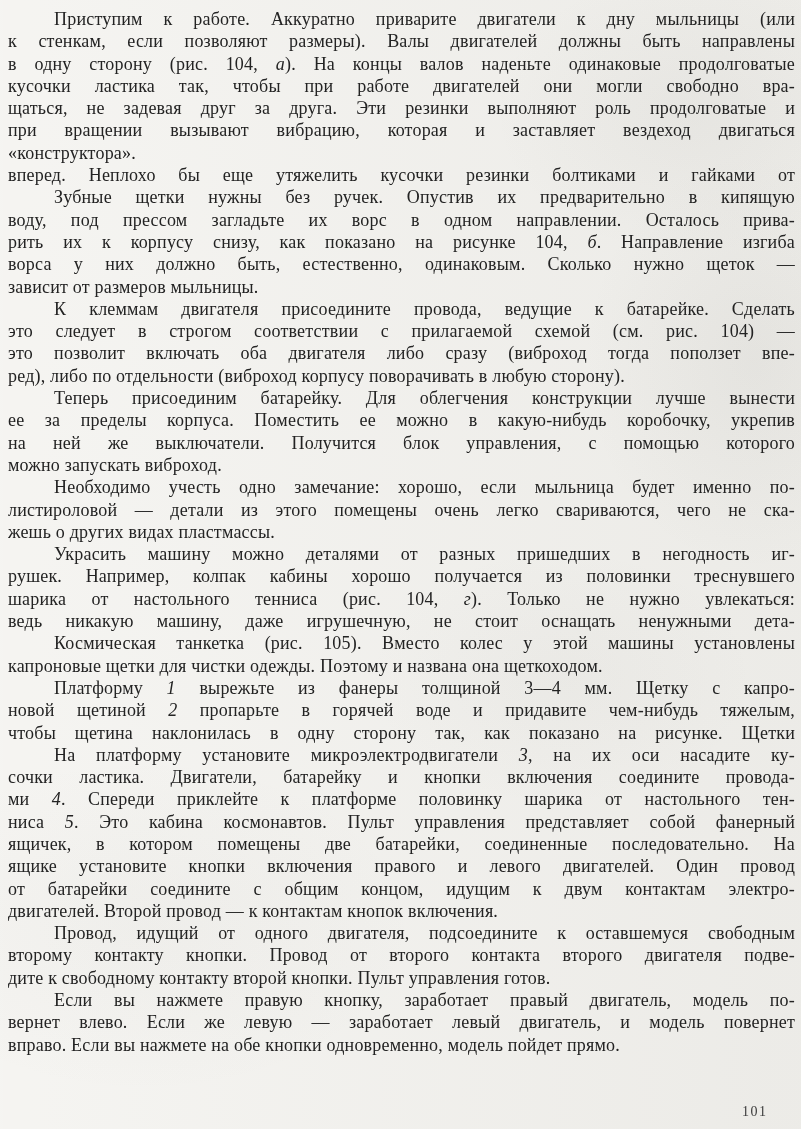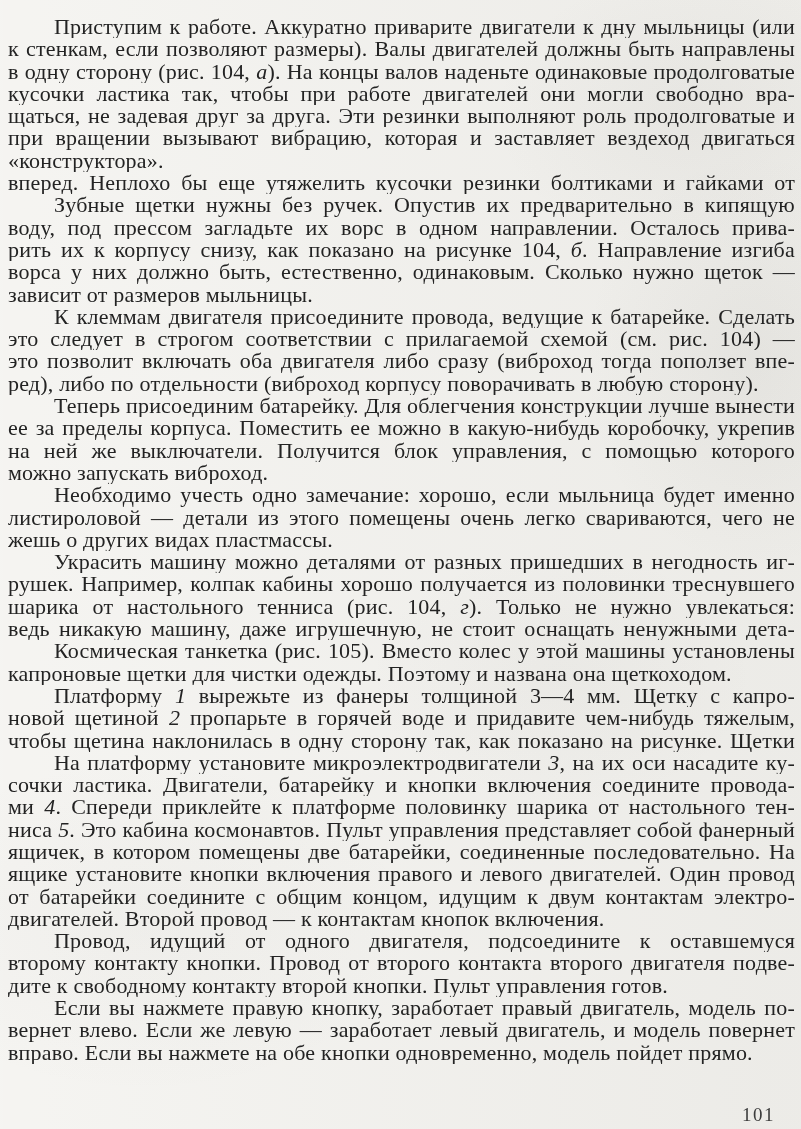--- a/index.html
+++ b/index.html
@@ -18,10 +18,10 @@
   }
   #text-block {
     position: absolute;
-    left: 8px; top: 16px;
+    left: 8px; top: 8px;
     width: 787px;
     color: #232323;
-    font-size: 22px;
+    font-size: 18px;
     line-height: 22.3px;
     letter-spacing: 0.2px;
   }

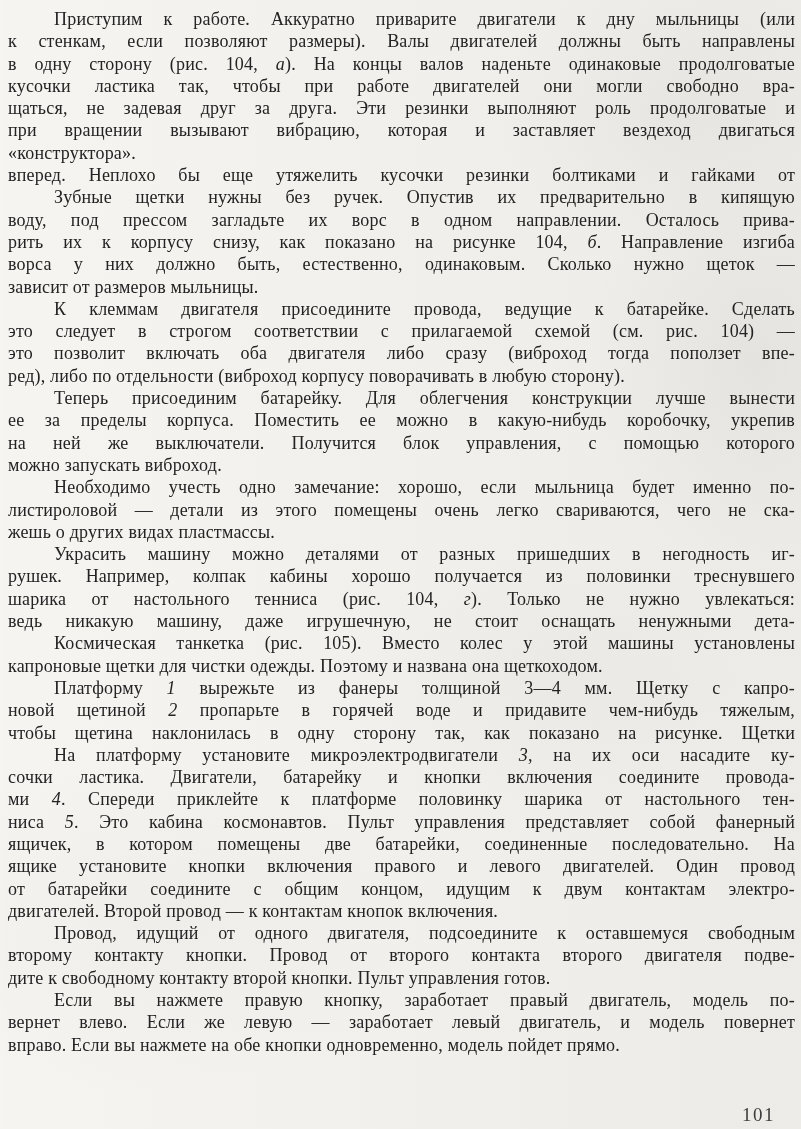--- a/index.html
+++ b/index.html
@@ -40,7 +40,7 @@
   #page-number {
     position: absolute;
     left: 742px; top: 1104px;
-    font-size: 19px;
+    font-size: 14px;
     color: #3c3c3c;
     letter-spacing: 1.5px;
   }

